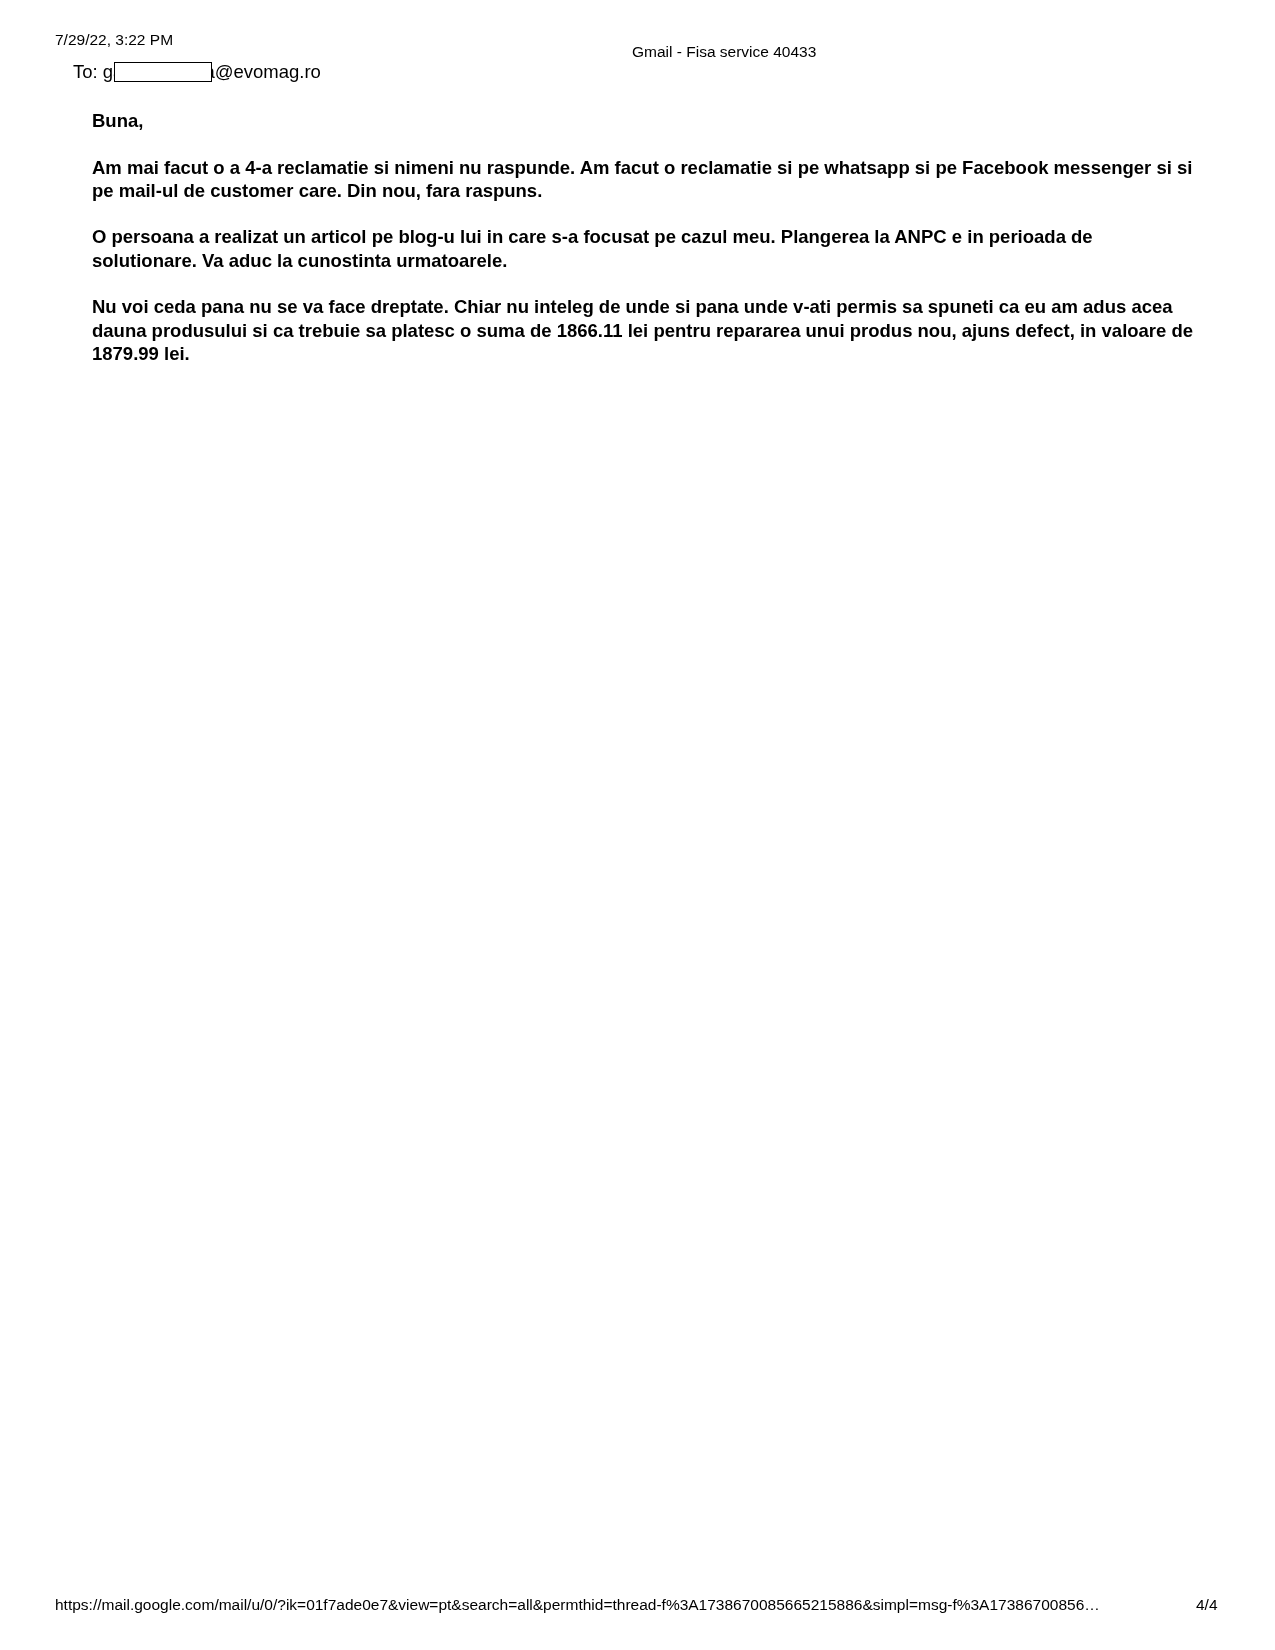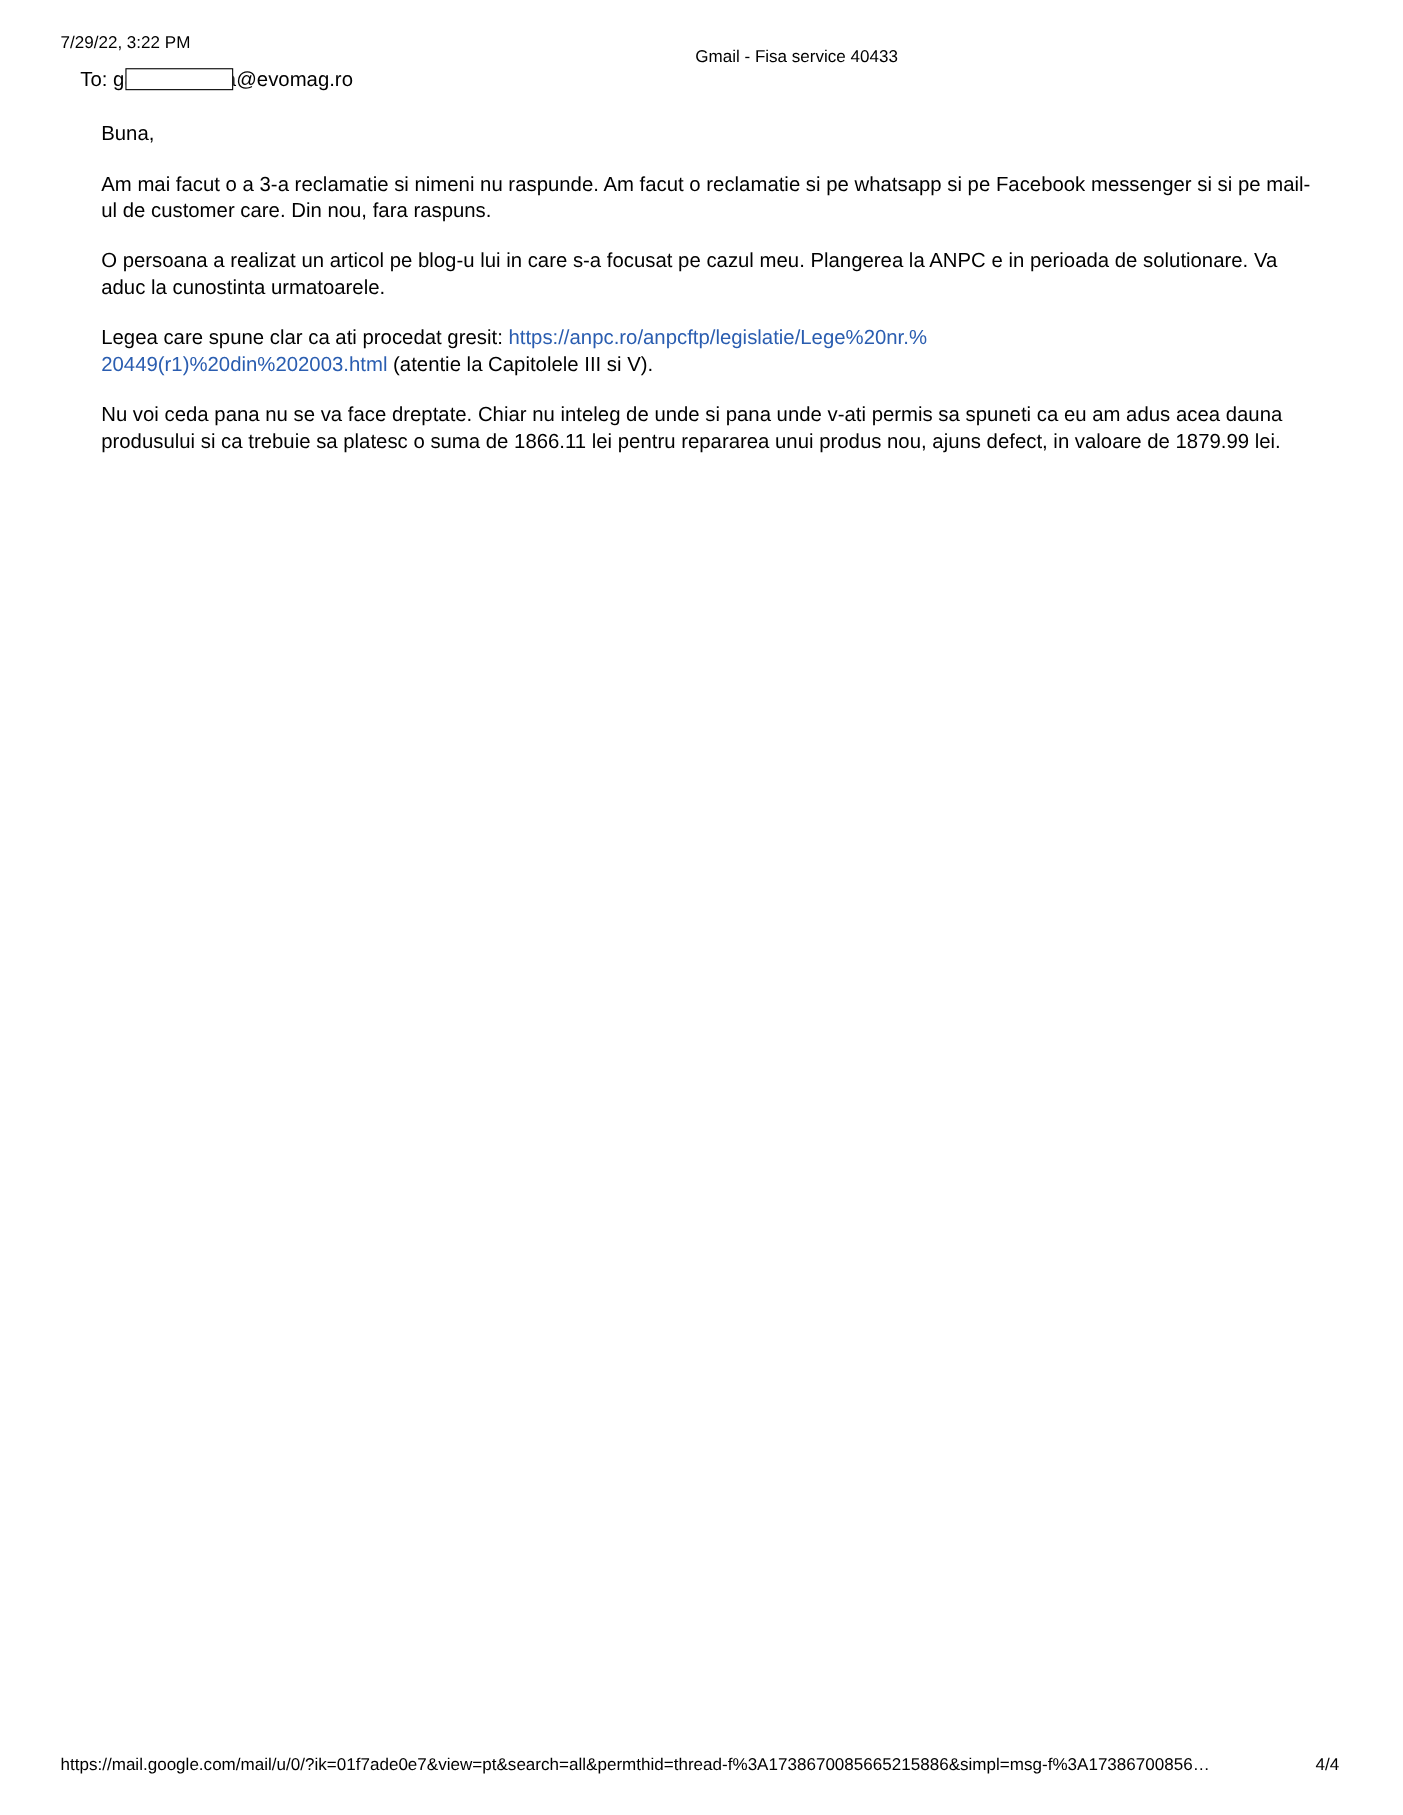--- a/index.html
+++ b/index.html
@@ -67,6 +67,7 @@
     }
     .message-body p {
       margin: 0 0 23.3px 0;
+      font-weight: bold;
     }
     .message-body p.signature {
       margin-bottom: 0;

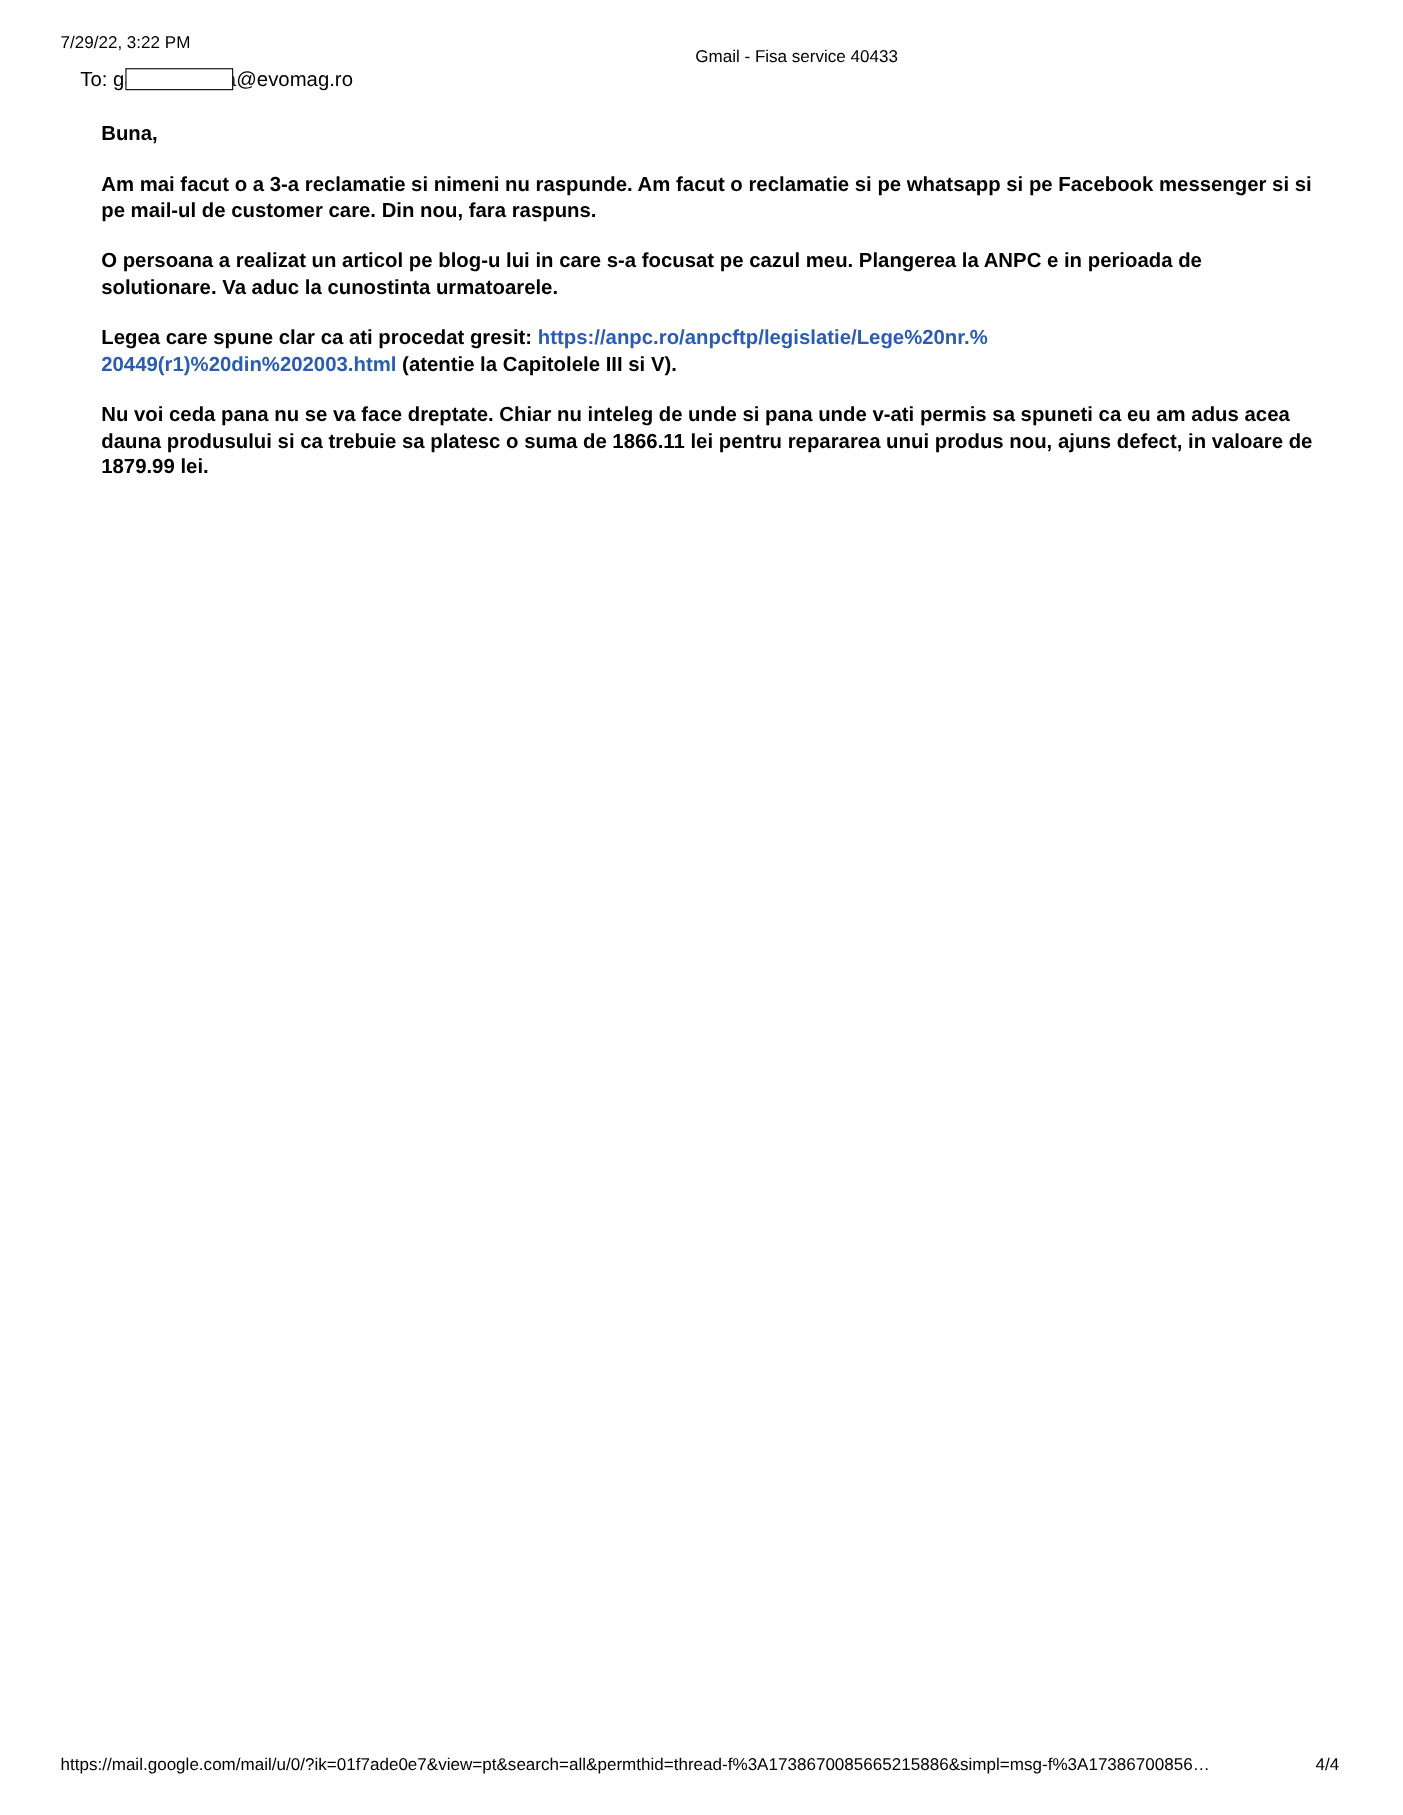--- a/index.html
+++ b/index.html
@@ -118,7 +118,7 @@
 
 <div class="message-body">
   <p>Buna,</p>
-  <p>Am mai facut o a 3-a reclamatie si nimeni nu raspunde. Am facut o reclamatie si pe whatsapp si pe Facebook messenger si si pe mail-ul de customer care. Din nou, fara raspuns.</p>
+  <p>Am mai facut o a 4-a reclamatie si nimeni nu raspunde. Am facut o reclamatie si pe whatsapp si pe Facebook messenger si si pe mail-ul de customer care. Din nou, fara raspuns.</p>
   <p>O persoana a realizat un articol pe blog-u lui in care s-a focusat pe cazul meu. Plangerea la ANPC e in perioada de solutionare. Va aduc la cunostinta urmatoarele.</p>
   <p><span>Legea care spune clar ca ati procedat gresit: </span><a class="link"><span>https://anpc.ro/anpcftp/legislatie/Lege%20nr.%</span><br><span>20449(r1)%20din%202003.html</span></a><span> (atentie la Capitolele III si V).</span></p>
   <p>Nu voi ceda pana nu se va face dreptate. Chiar nu inteleg de unde si pana unde v-ati permis sa spuneti ca eu am adus acea dauna produsului si ca trebuie sa platesc o suma de 1866.11 lei pentru repararea unui produs nou, ajuns defect, in valoare de 1879.99 lei.</p>

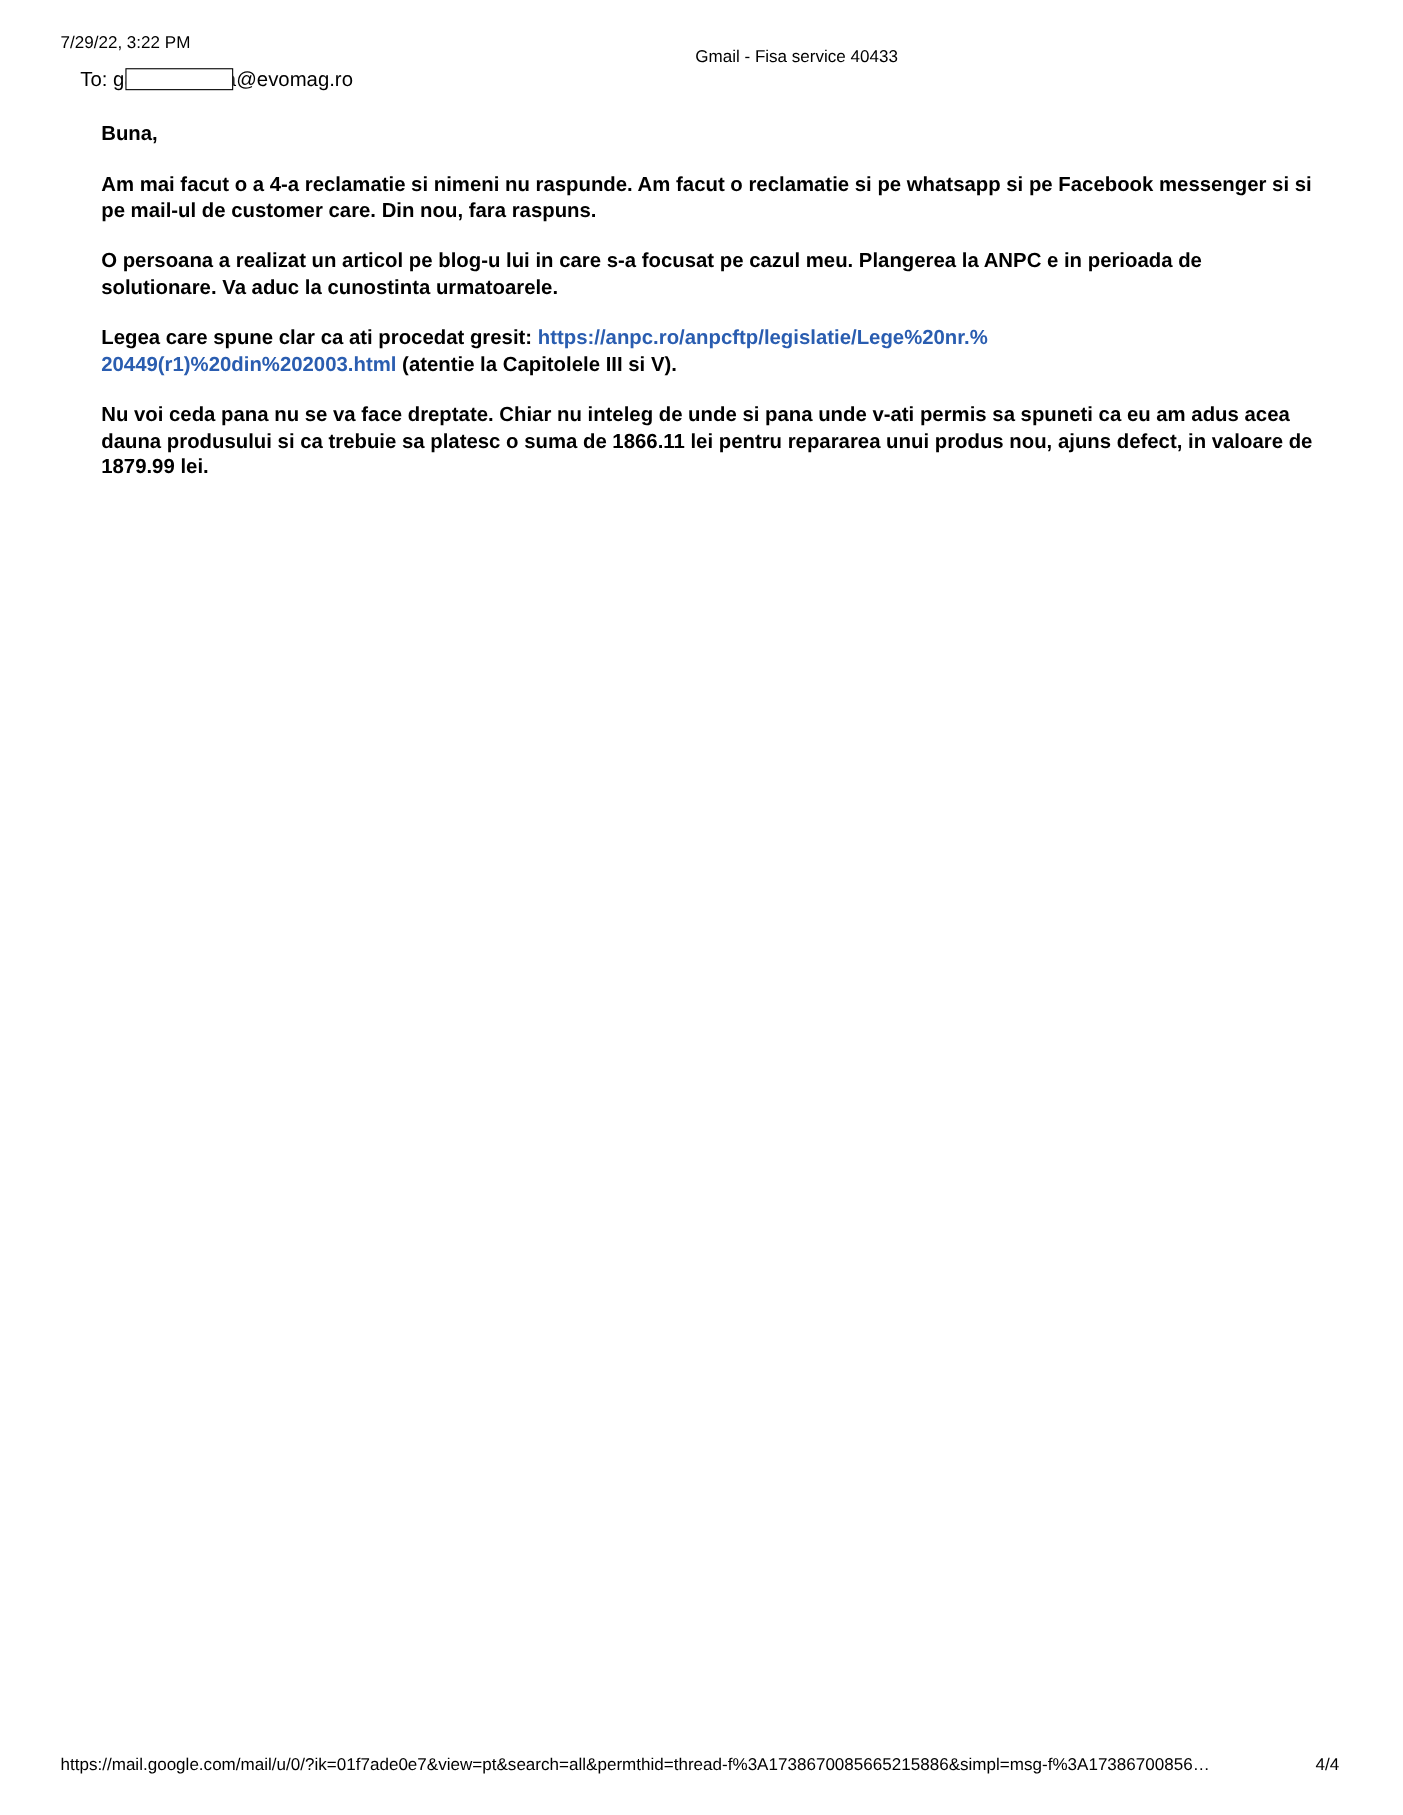--- a/index.html
+++ b/index.html
@@ -120,7 +120,6 @@
   <p>Buna,</p>
   <p>Am mai facut o a 4-a reclamatie si nimeni nu raspunde. Am facut o reclamatie si pe whatsapp si pe Facebook messenger si si pe mail-ul de customer care. Din nou, fara raspuns.</p>
   <p>O persoana a realizat un articol pe blog-u lui in care s-a focusat pe cazul meu. Plangerea la ANPC e in perioada de solutionare. Va aduc la cunostinta urmatoarele.</p>
-  <p><span>Legea care spune clar ca ati procedat gresit: </span><a class="link"><span>https://anpc.ro/anpcftp/legislatie/Lege%20nr.%</span><br><span>20449(r1)%20din%202003.html</span></a><span> (atentie la Capitolele III si V).</span></p>
   <p>Nu voi ceda pana nu se va face dreptate. Chiar nu inteleg de unde si pana unde v-ati permis sa spuneti ca eu am adus acea dauna produsului si ca trebuie sa platesc o suma de 1866.11 lei pentru repararea unui produs nou, ajuns defect, in valoare de 1879.99 lei.</p>
 </div>
 

